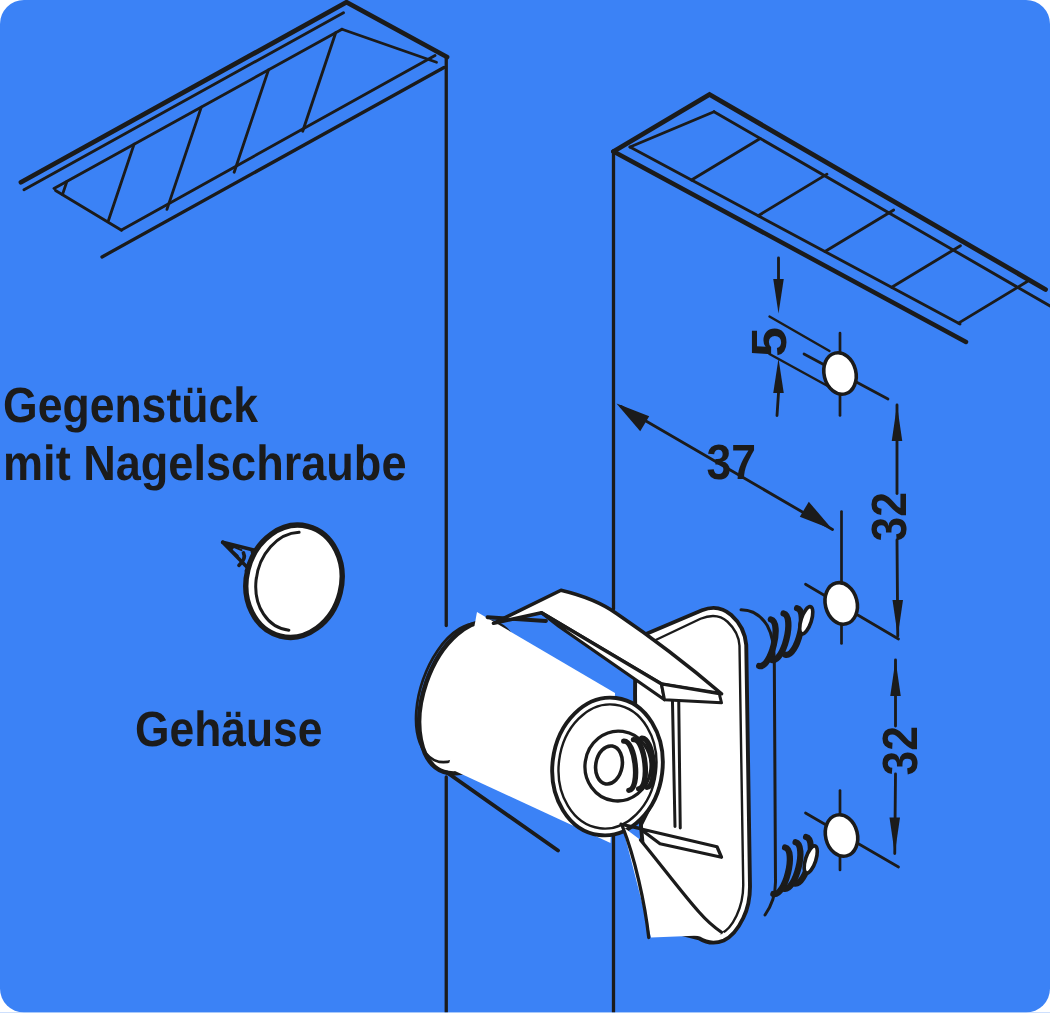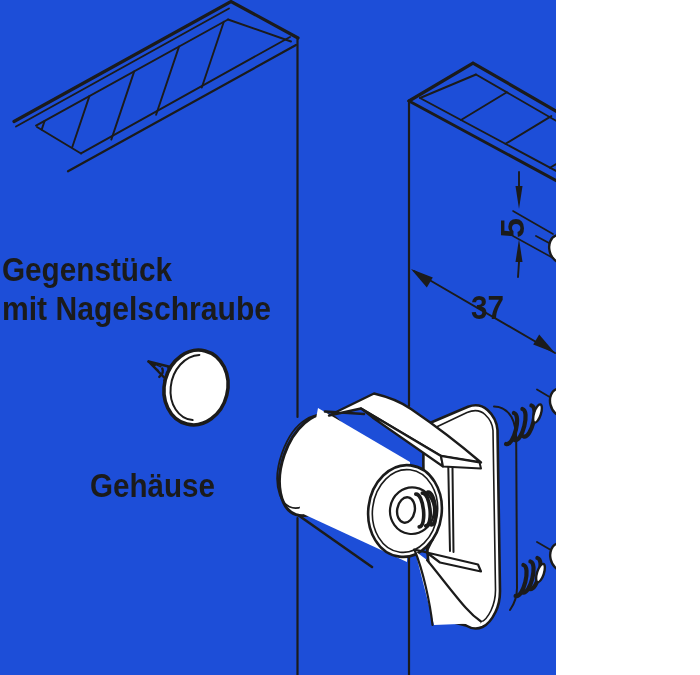--- a/index.html
+++ b/index.html
@@ -3,7 +3,7 @@
 <meta charset="utf-8">
 <style>
   html,body{margin:0;padding:0;background:#fff;}
-  .wrap{width:556px;height:675px;position:relative;background:#1d4ed8;overflow:hidden;}
+  .wrap{width:700px;height:675px;position:relative;background:#3b82f6;overflow:hidden;border-radius:16px;}
   svg{display:block;}
   text{font-family:"Liberation Sans", sans-serif;font-weight:bold;fill:#1b1b1b;}
 </style>

